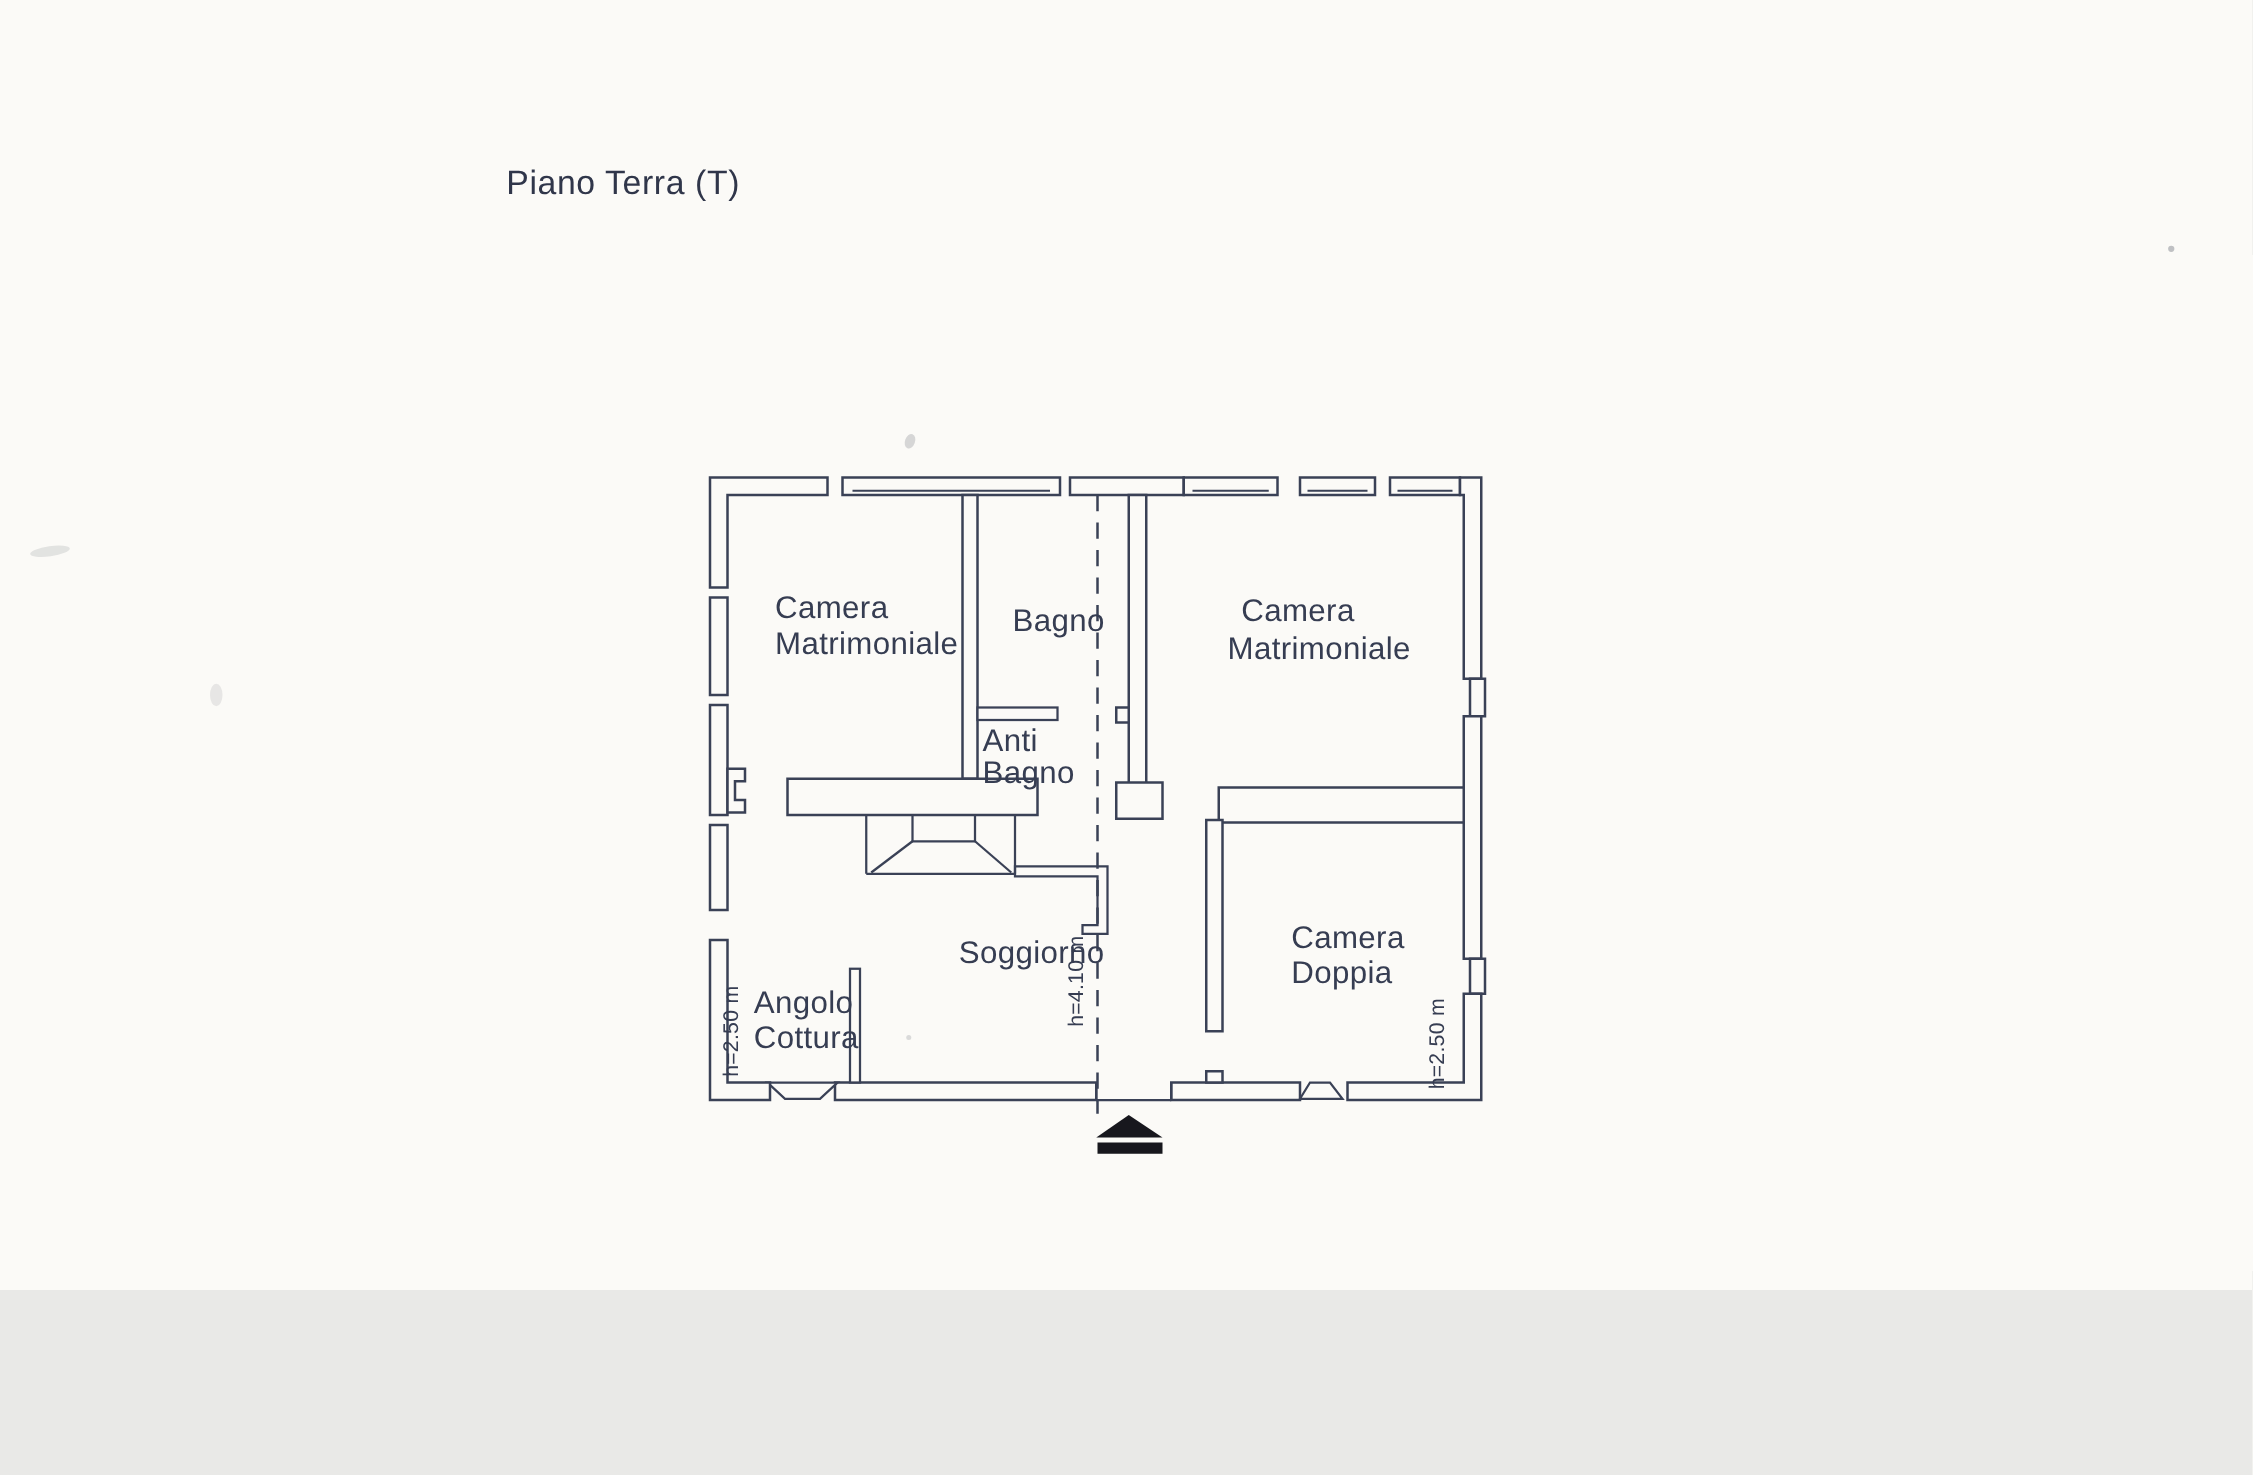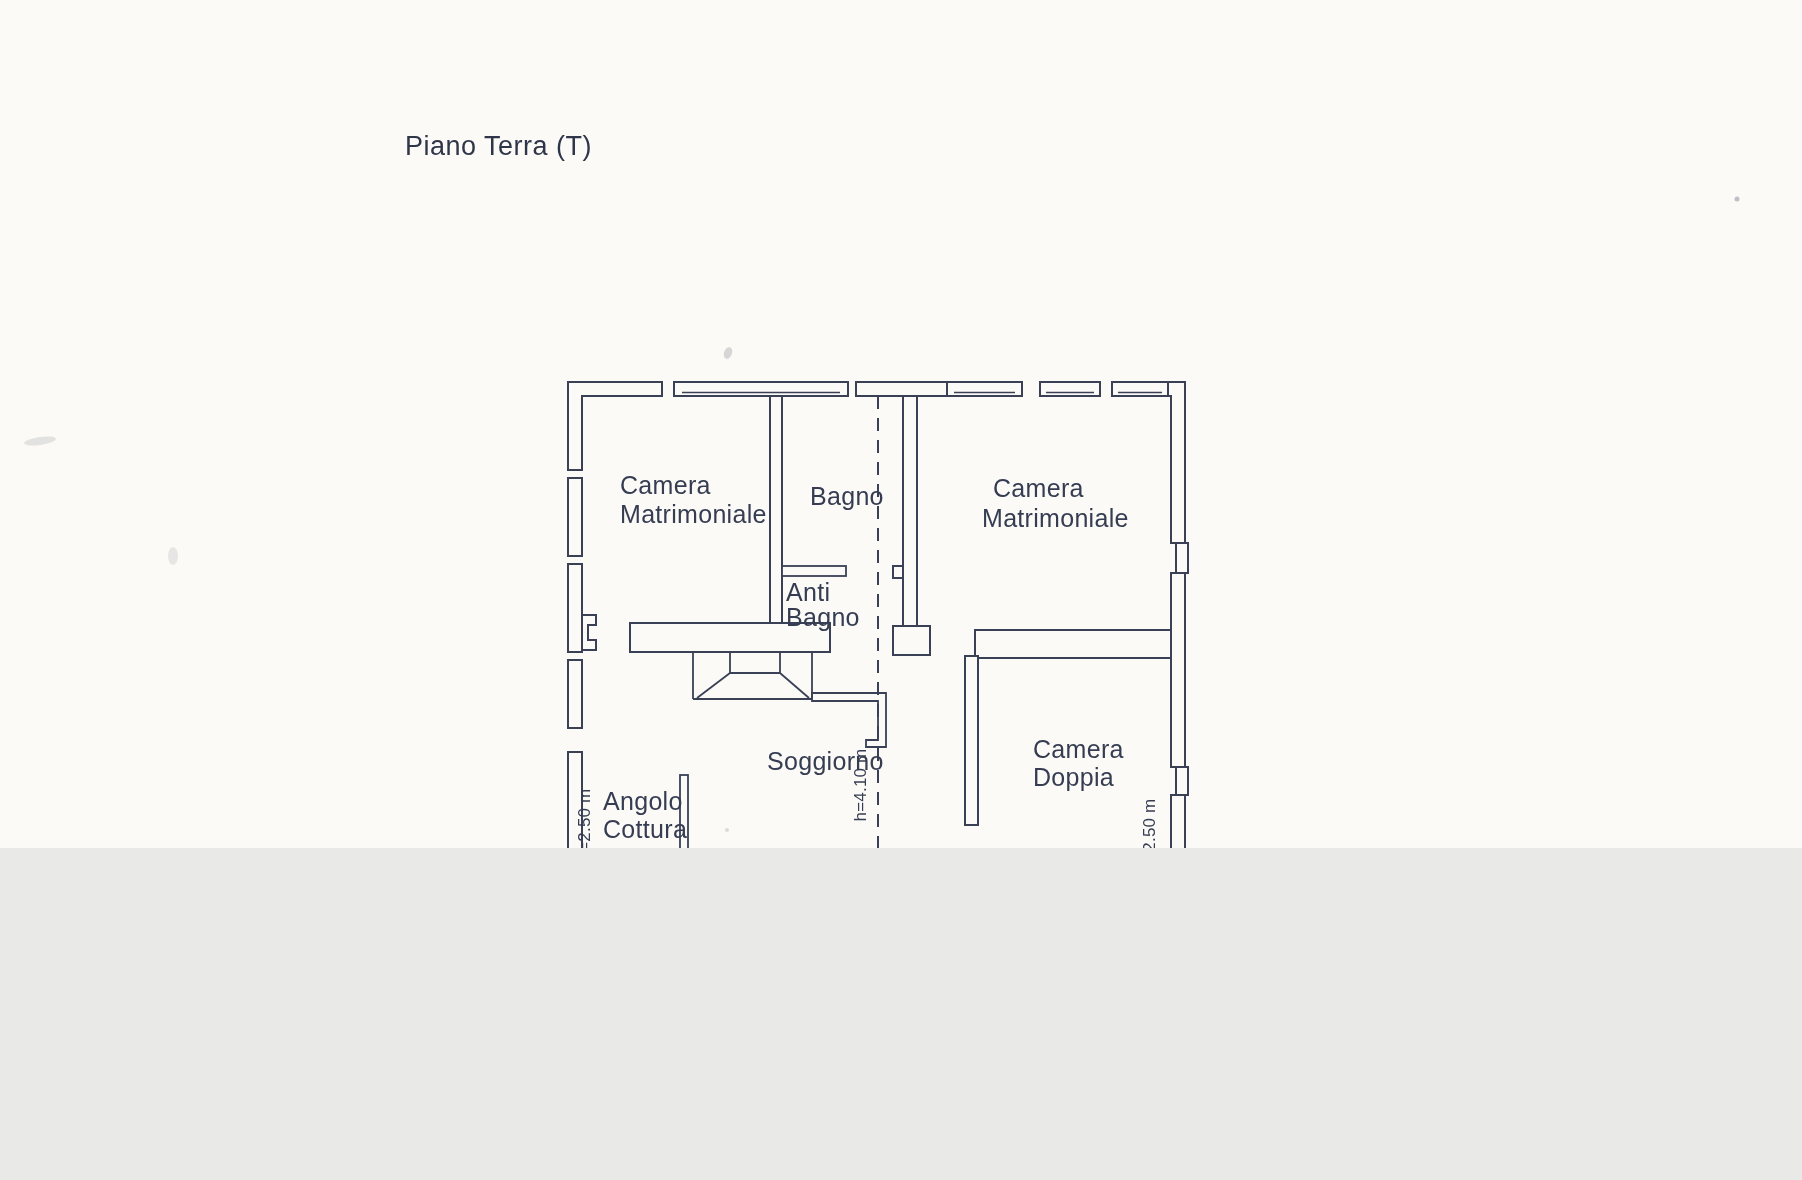--- a/index.html
+++ b/index.html
@@ -5,7 +5,7 @@
   html,body{margin:0;padding:0;background:#e9e9e7;}
   .scan-page{
     position:relative;
-    width:1802px;height:848px;
+    width:1802px;height:1032px;
     background:#fbfaf7;
     font-family:"Liberation Sans", sans-serif;
     overflow:hidden;

